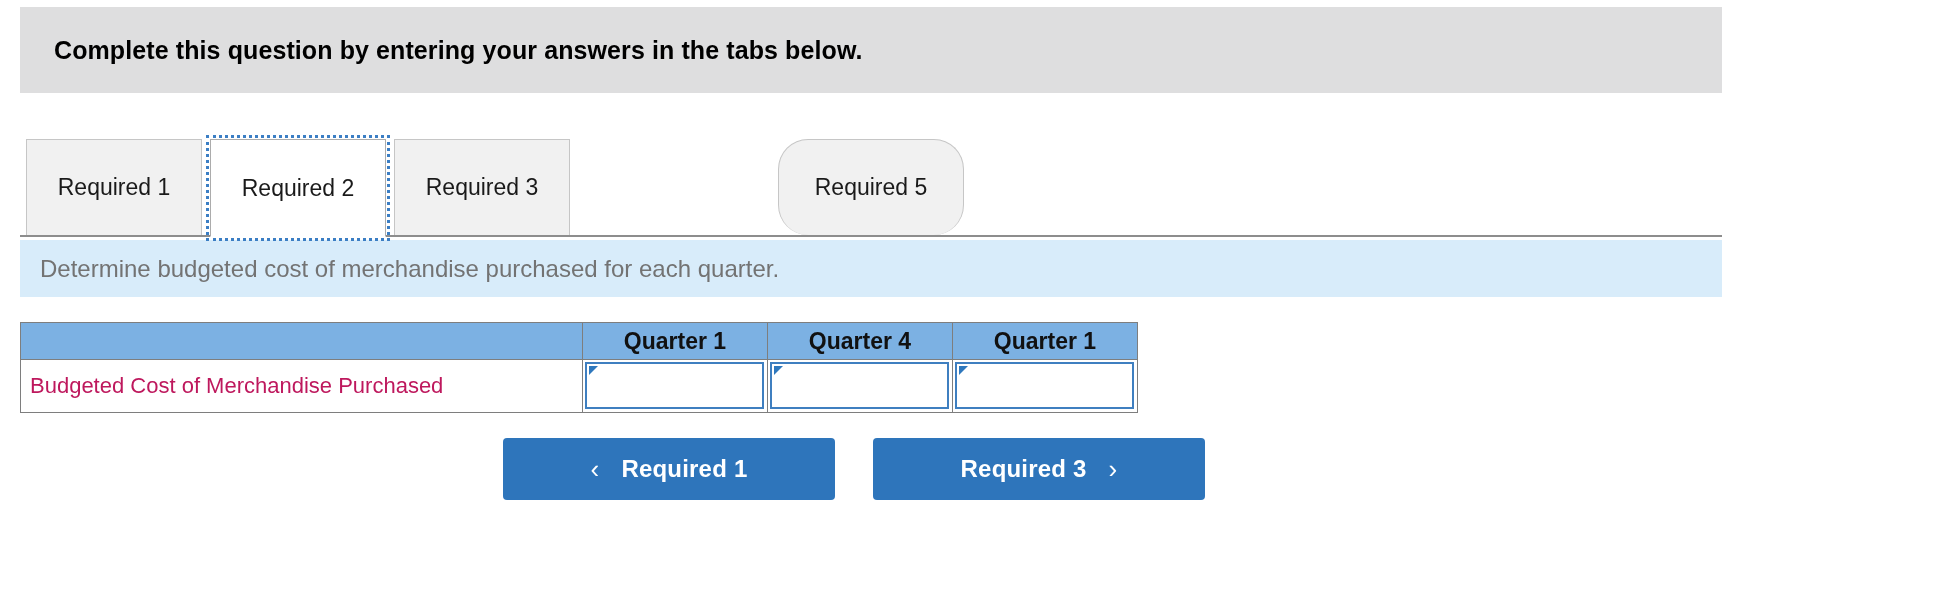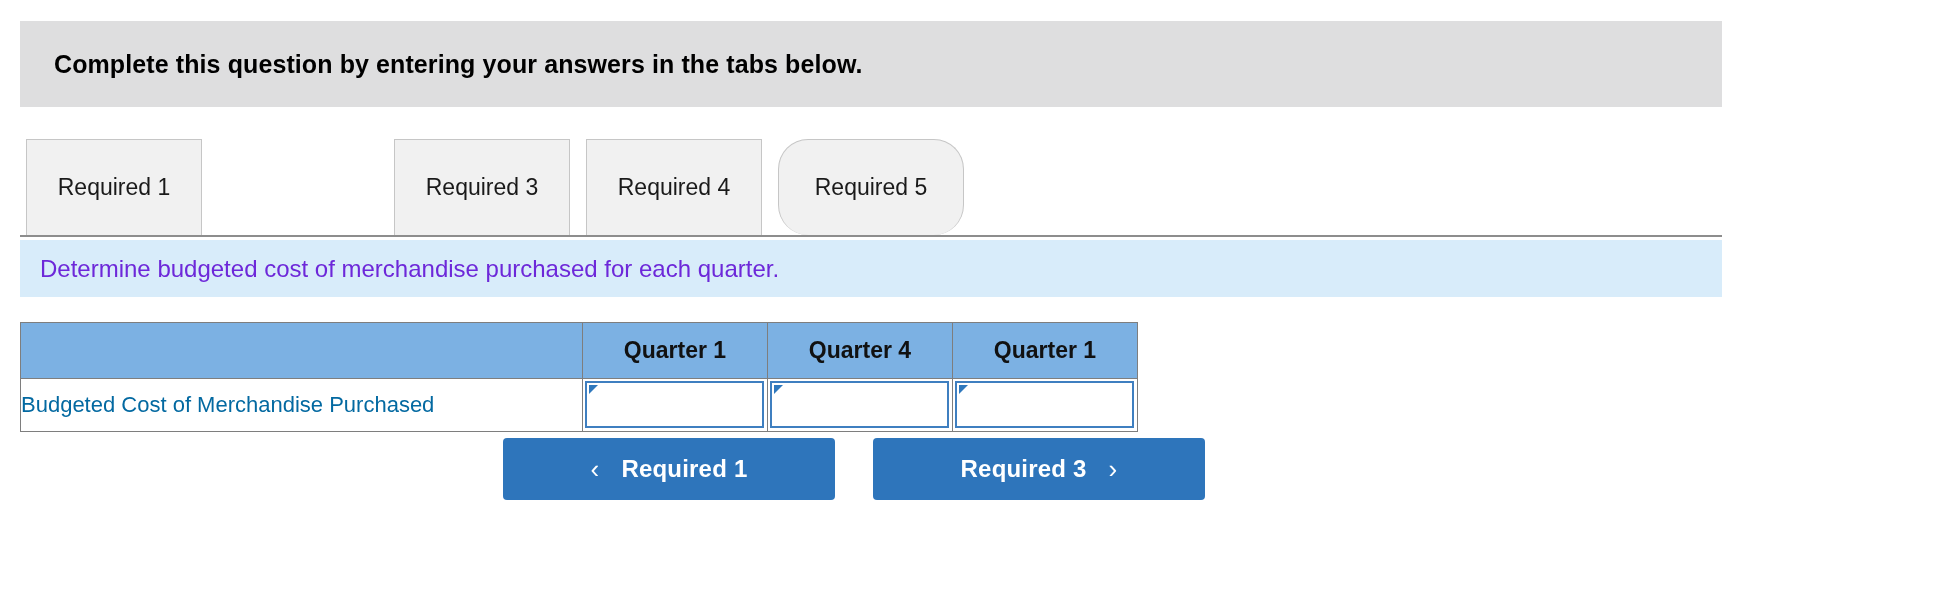--- a/index.html
+++ b/index.html
@@ -20,7 +20,7 @@
   .banner {
     position: absolute;
     left: 20px;
-    top: 21px;
+    top: 7px;
     width: 1702px;
     height: 86px;
     background: #dededf;

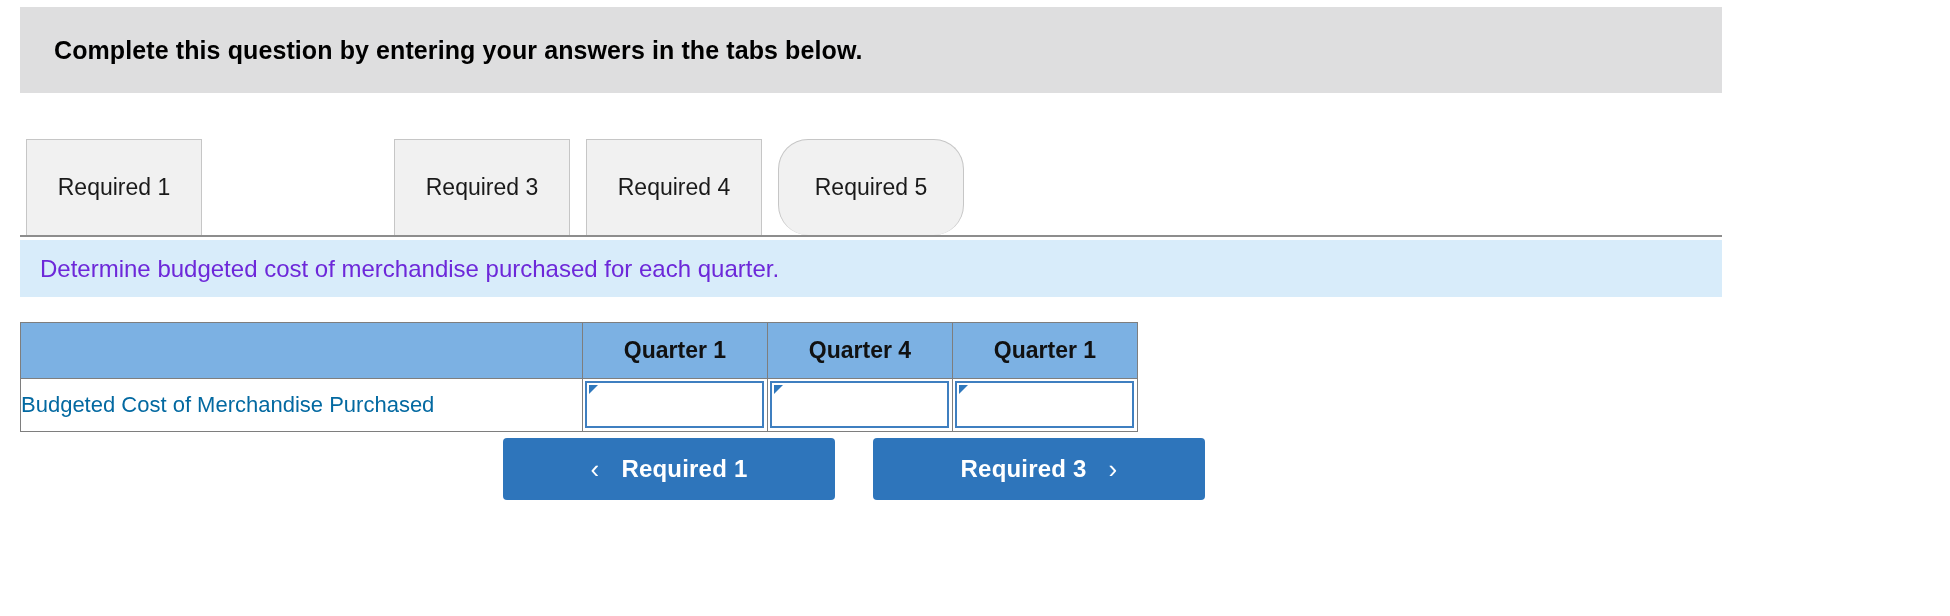--- a/index.html
+++ b/index.html
@@ -236,6 +236,9 @@
   <div class="tab tab0">
     <span>Required 1</span>
   </div>
+  <div class="tab tab1 active">
+    <span>Required 2</span>
+  </div>
   <div class="tab tab2">
     <span>Required 3</span>
   </div>

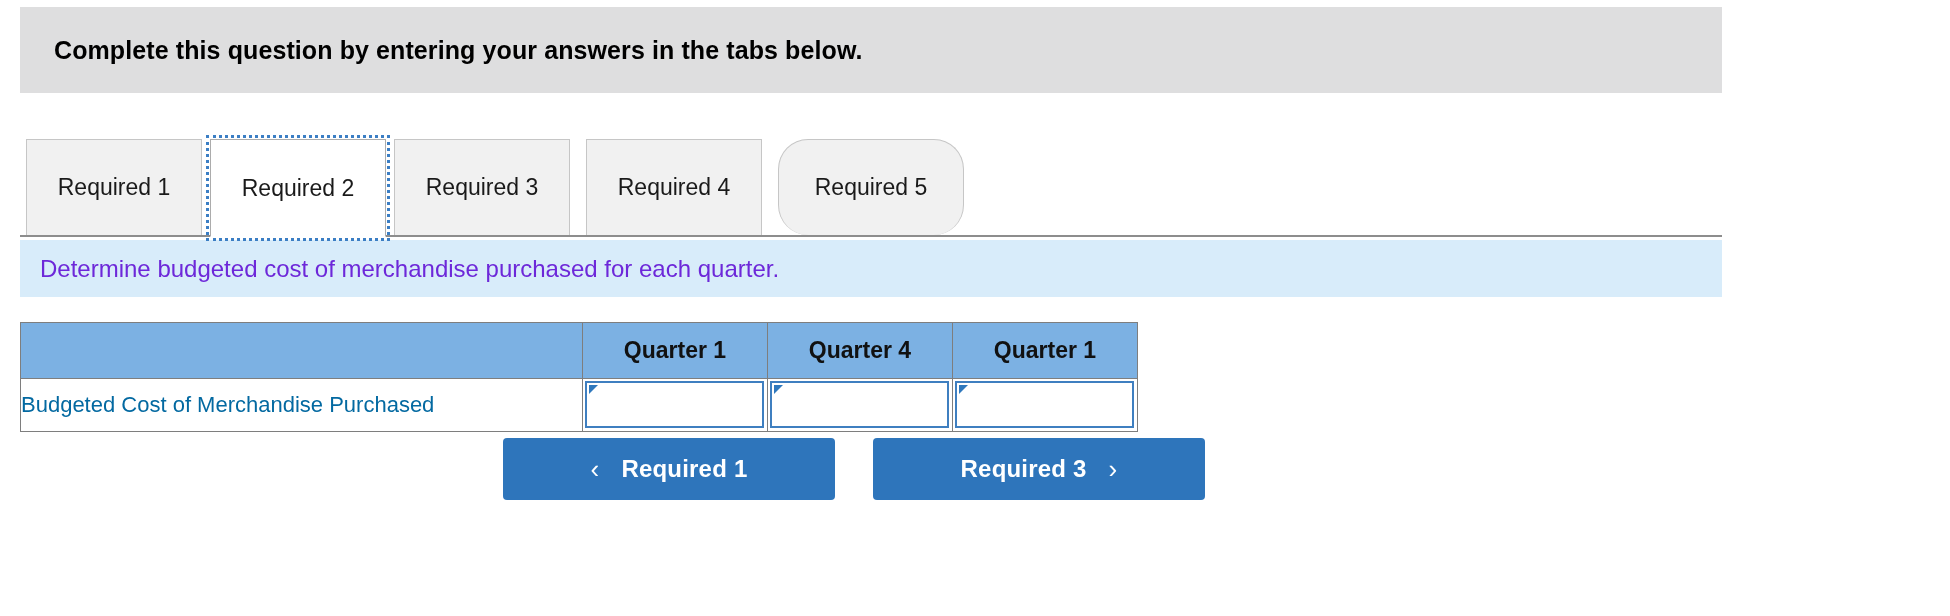--- a/index.html
+++ b/index.html
@@ -242,9 +242,6 @@
   <div class="tab tab2">
     <span>Required 3</span>
   </div>
-  <div class="tab tab3">
-    <span>Required 4</span>
-  </div>
   <div class="tab tab4">
     <span>Required 5</span>
   </div>

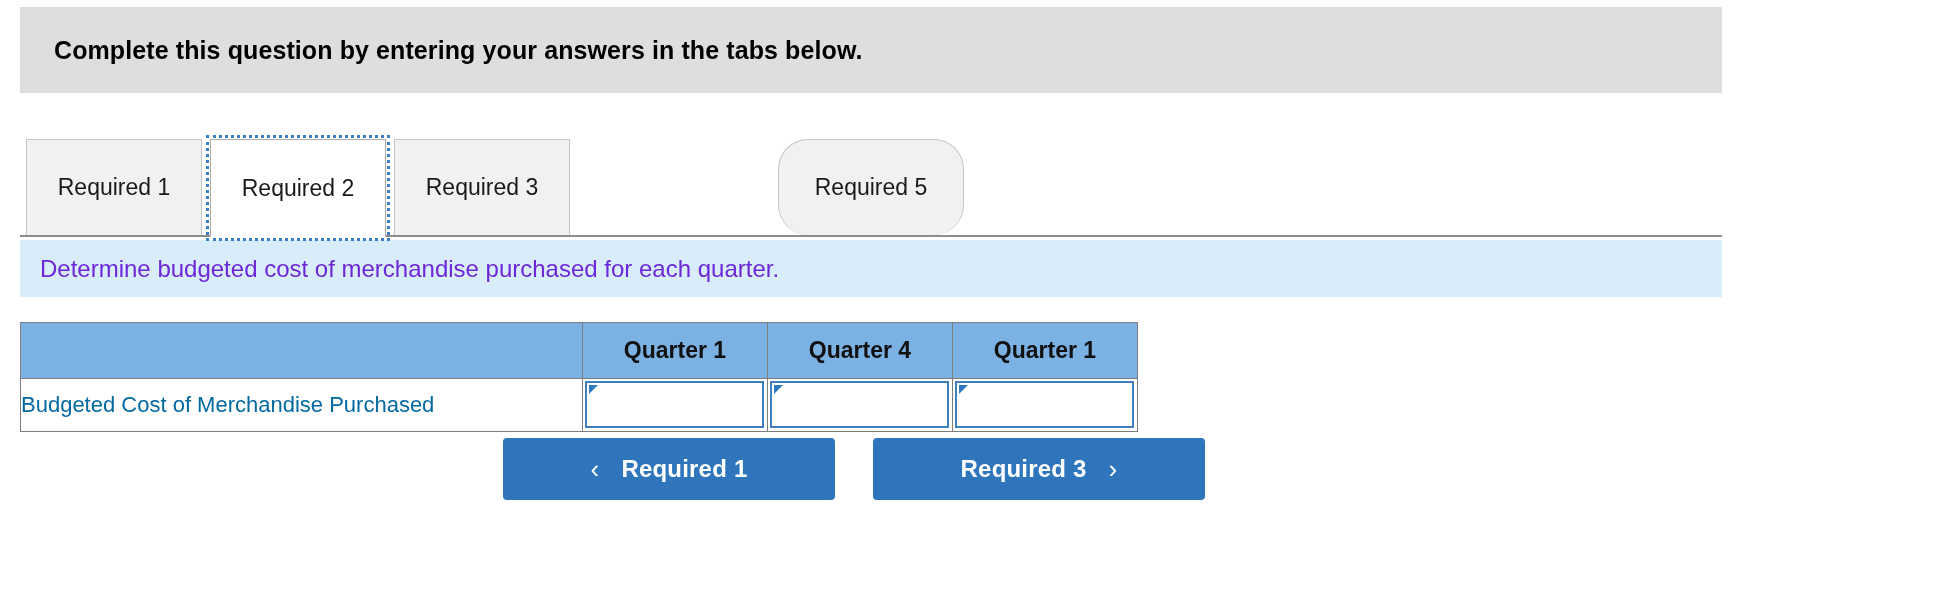--- a/index.html
+++ b/index.html
@@ -107,7 +107,7 @@
   .instruction-text {
     margin-left: 20px;
     font-size: 24px;
-    color: #6d28d9;
+    color: #737373;
     white-space: nowrap;
   }
 

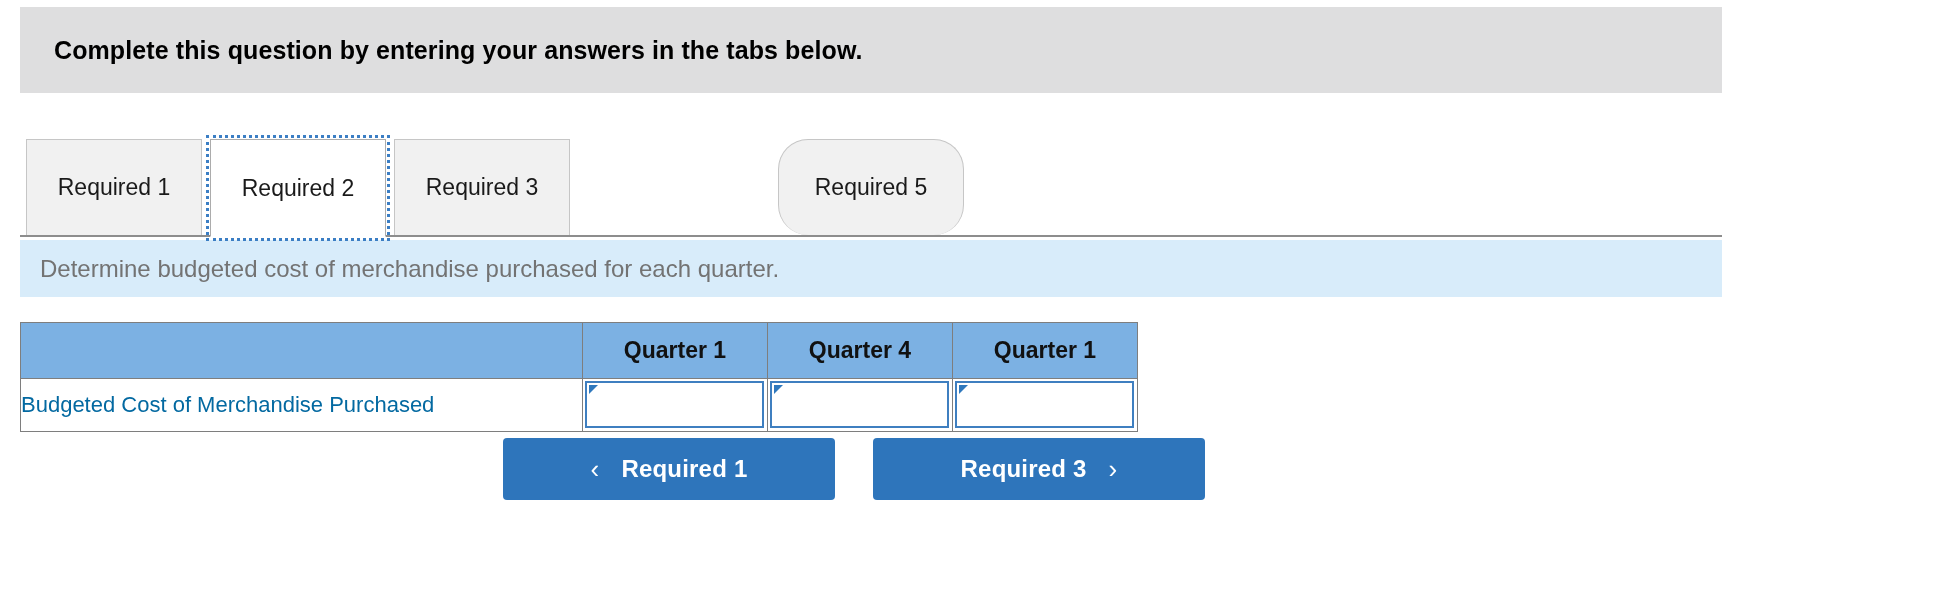--- a/index.html
+++ b/index.html
@@ -127,7 +127,7 @@
   }
   .answer-table th {
     background: #7cb1e3;
-    height: 56px;
+    height: 37px;
     font-size: 23px;
     font-weight: bold;
     color: #111111;

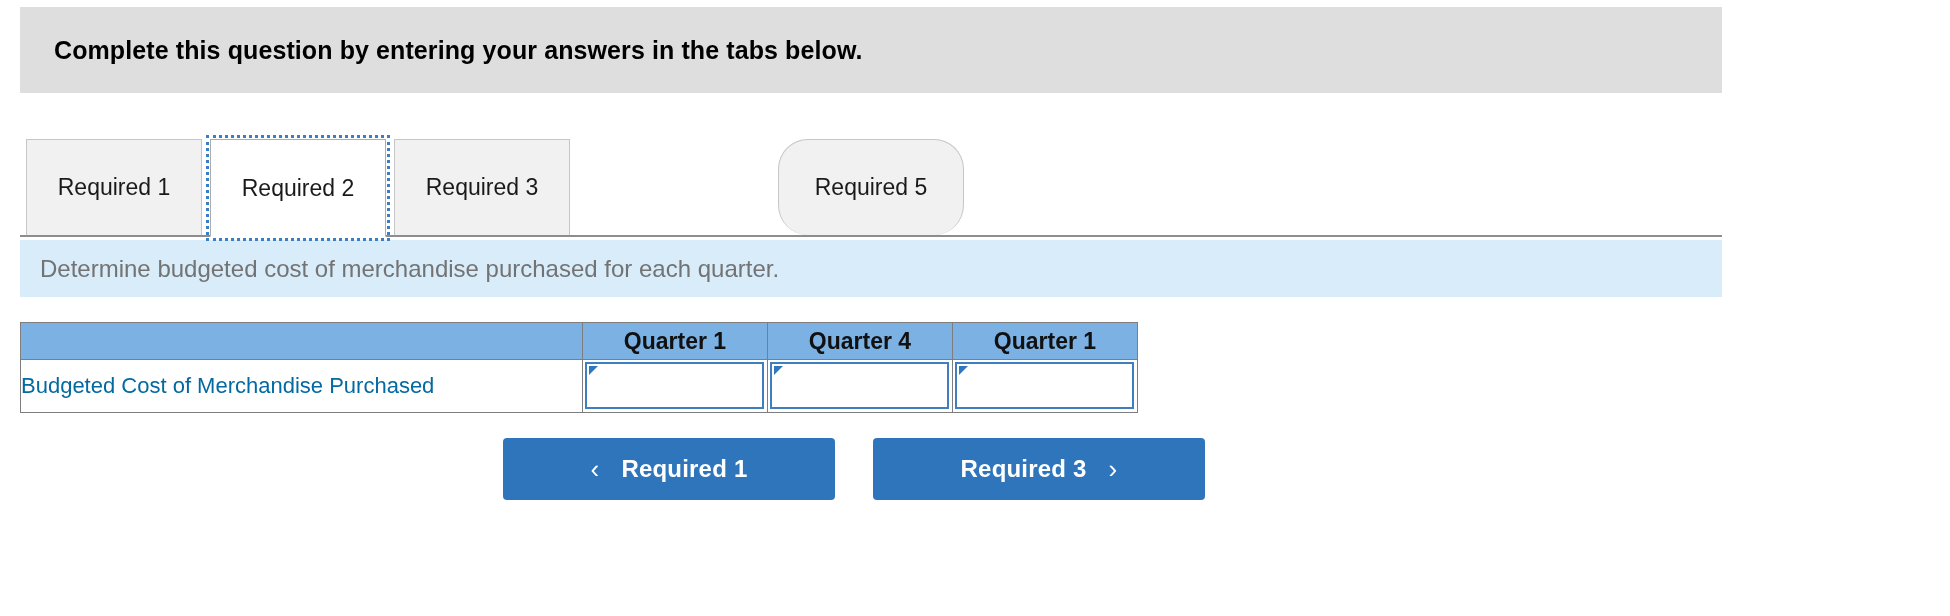--- a/index.html
+++ b/index.html
@@ -139,7 +139,8 @@
     background: #ffffff;
     height: 53px;
     font-size: 22px;
-    color: #0369a1;
+    color: #be185d;
+    padding-left: 9px;
     white-space: nowrap;
   }
   .answer-table td.cell-input {

